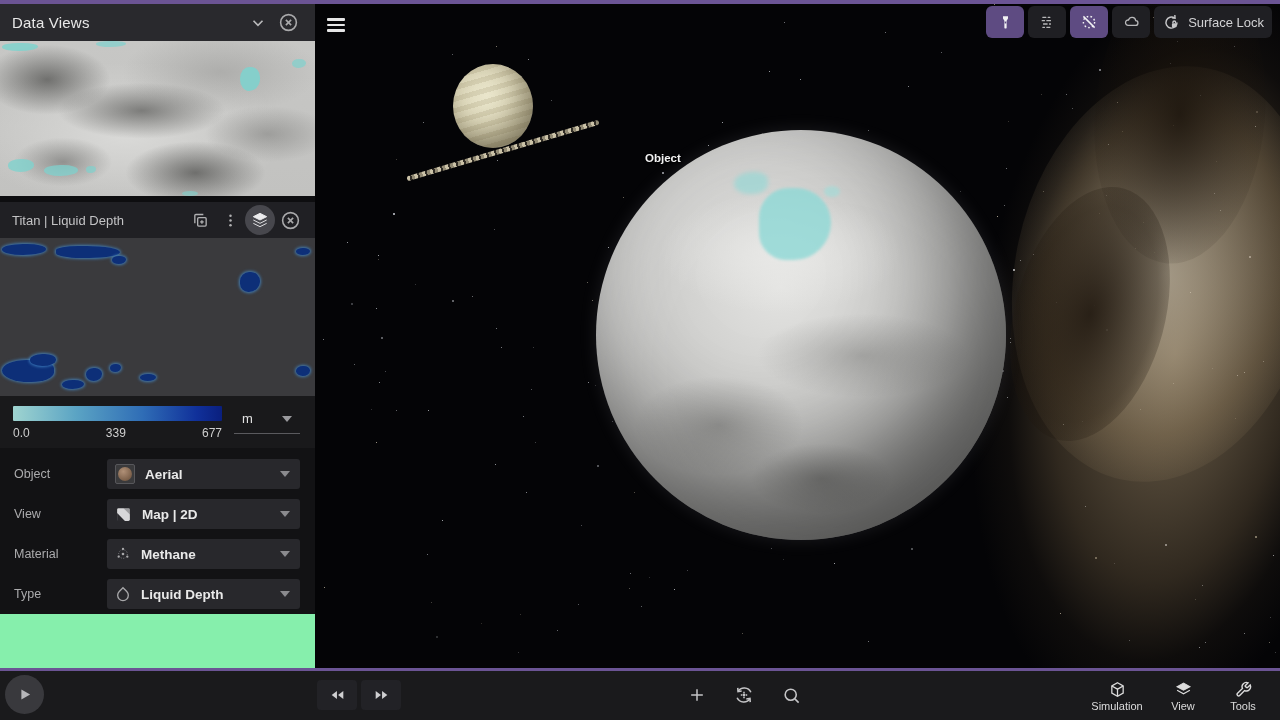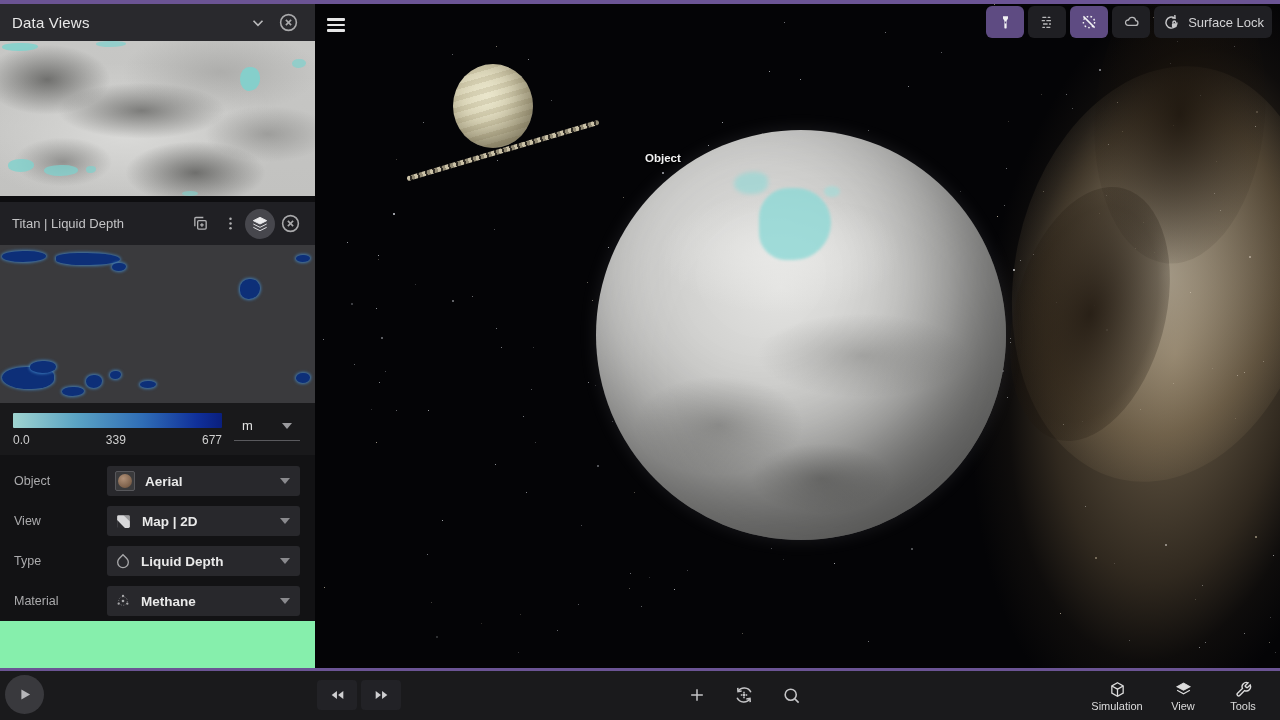--- a/index.html
+++ b/index.html
@@ -18,7 +18,7 @@
   .icon-btn { width:30px; height:30px; display:flex; align-items:center; justify-content:center; cursor:pointer; flex:0 0 auto; }
   .vrow { position:relative; display:flex; align-items:center; padding:0 10px 0 12px; background:#1e1e21; }
   .vrow-1 { height:44px; }
-  .vrow-2 { height:43px; background:#202024; }
+  .vrow-2 { height:36px; background:#202024; }
   .vrow-title { color:#c3c3c5; font-size:13px; }
   .circle-active { width:30px; height:30px; border-radius:50%; background:#47474d; display:flex; align-items:center; justify-content:center; }
 

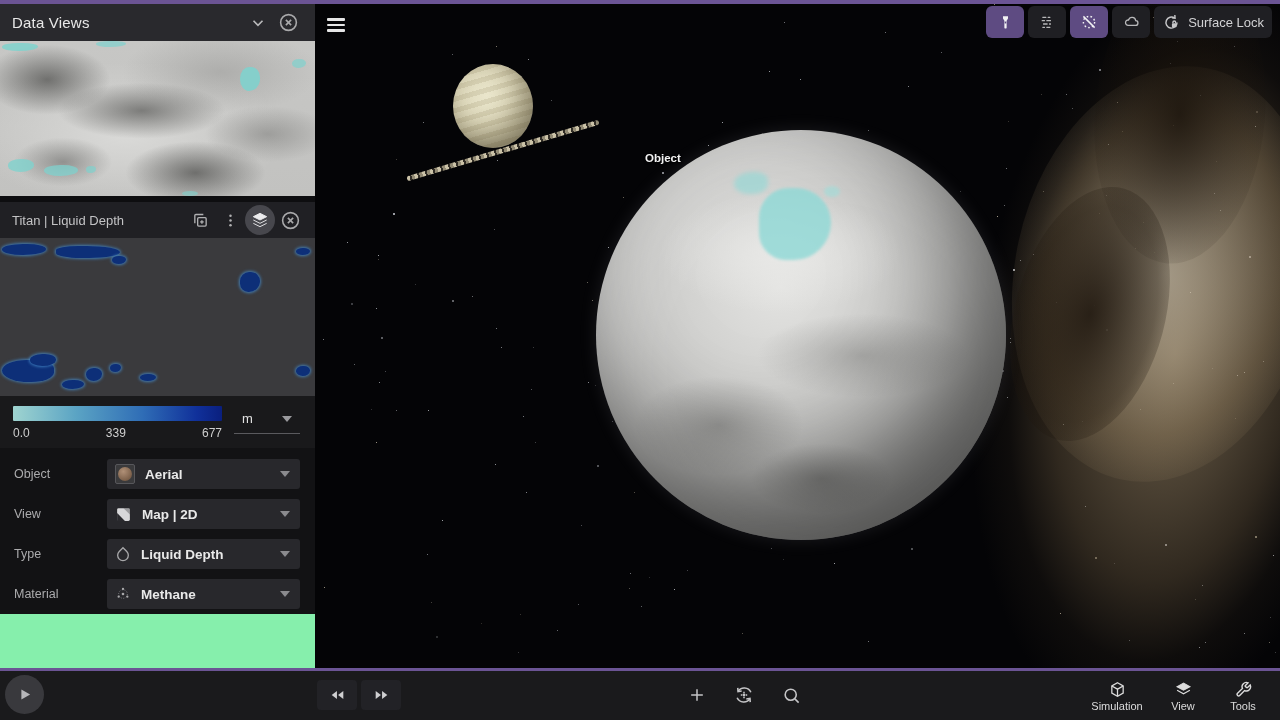--- a/index.html
+++ b/index.html
@@ -256,16 +256,6 @@
       </div>
     </div>
     <div class="prow">
-      <span class="prow-label">Type</span>
-      <div class="dropdown">
-        <svg width="16" height="16" viewBox="0 0 24 24" fill="none" stroke="#a8a8aa" stroke-width="2">
-            <path d="M12 2.7 l5.66 5.66 a8 8 0 1 1 -11.31 0 Z"></path>
-          </svg>
-        <span class="dd-text">Liquid Depth</span>
-        <span class="caret"></span>
-      </div>
-    </div>
-    <div class="prow">
       <span class="prow-label">Material</span>
       <div class="dropdown">
         <svg width="16" height="16" viewBox="0 0 24 24" fill="#a8a8aa">
@@ -276,6 +266,16 @@
             <circle cx="12" cy="12" r="6.5" fill="none" stroke="#a8a8aa" stroke-width="1" stroke-dasharray="1.5 2.5"></circle>
           </svg>
         <span class="dd-text">Methane</span>
+        <span class="caret"></span>
+      </div>
+    </div>
+    <div class="prow">
+      <span class="prow-label">Type</span>
+      <div class="dropdown">
+        <svg width="16" height="16" viewBox="0 0 24 24" fill="none" stroke="#a8a8aa" stroke-width="2">
+            <path d="M12 2.7 l5.66 5.66 a8 8 0 1 1 -11.31 0 Z"></path>
+          </svg>
+        <span class="dd-text">Liquid Depth</span>
         <span class="caret"></span>
       </div>
     </div>

